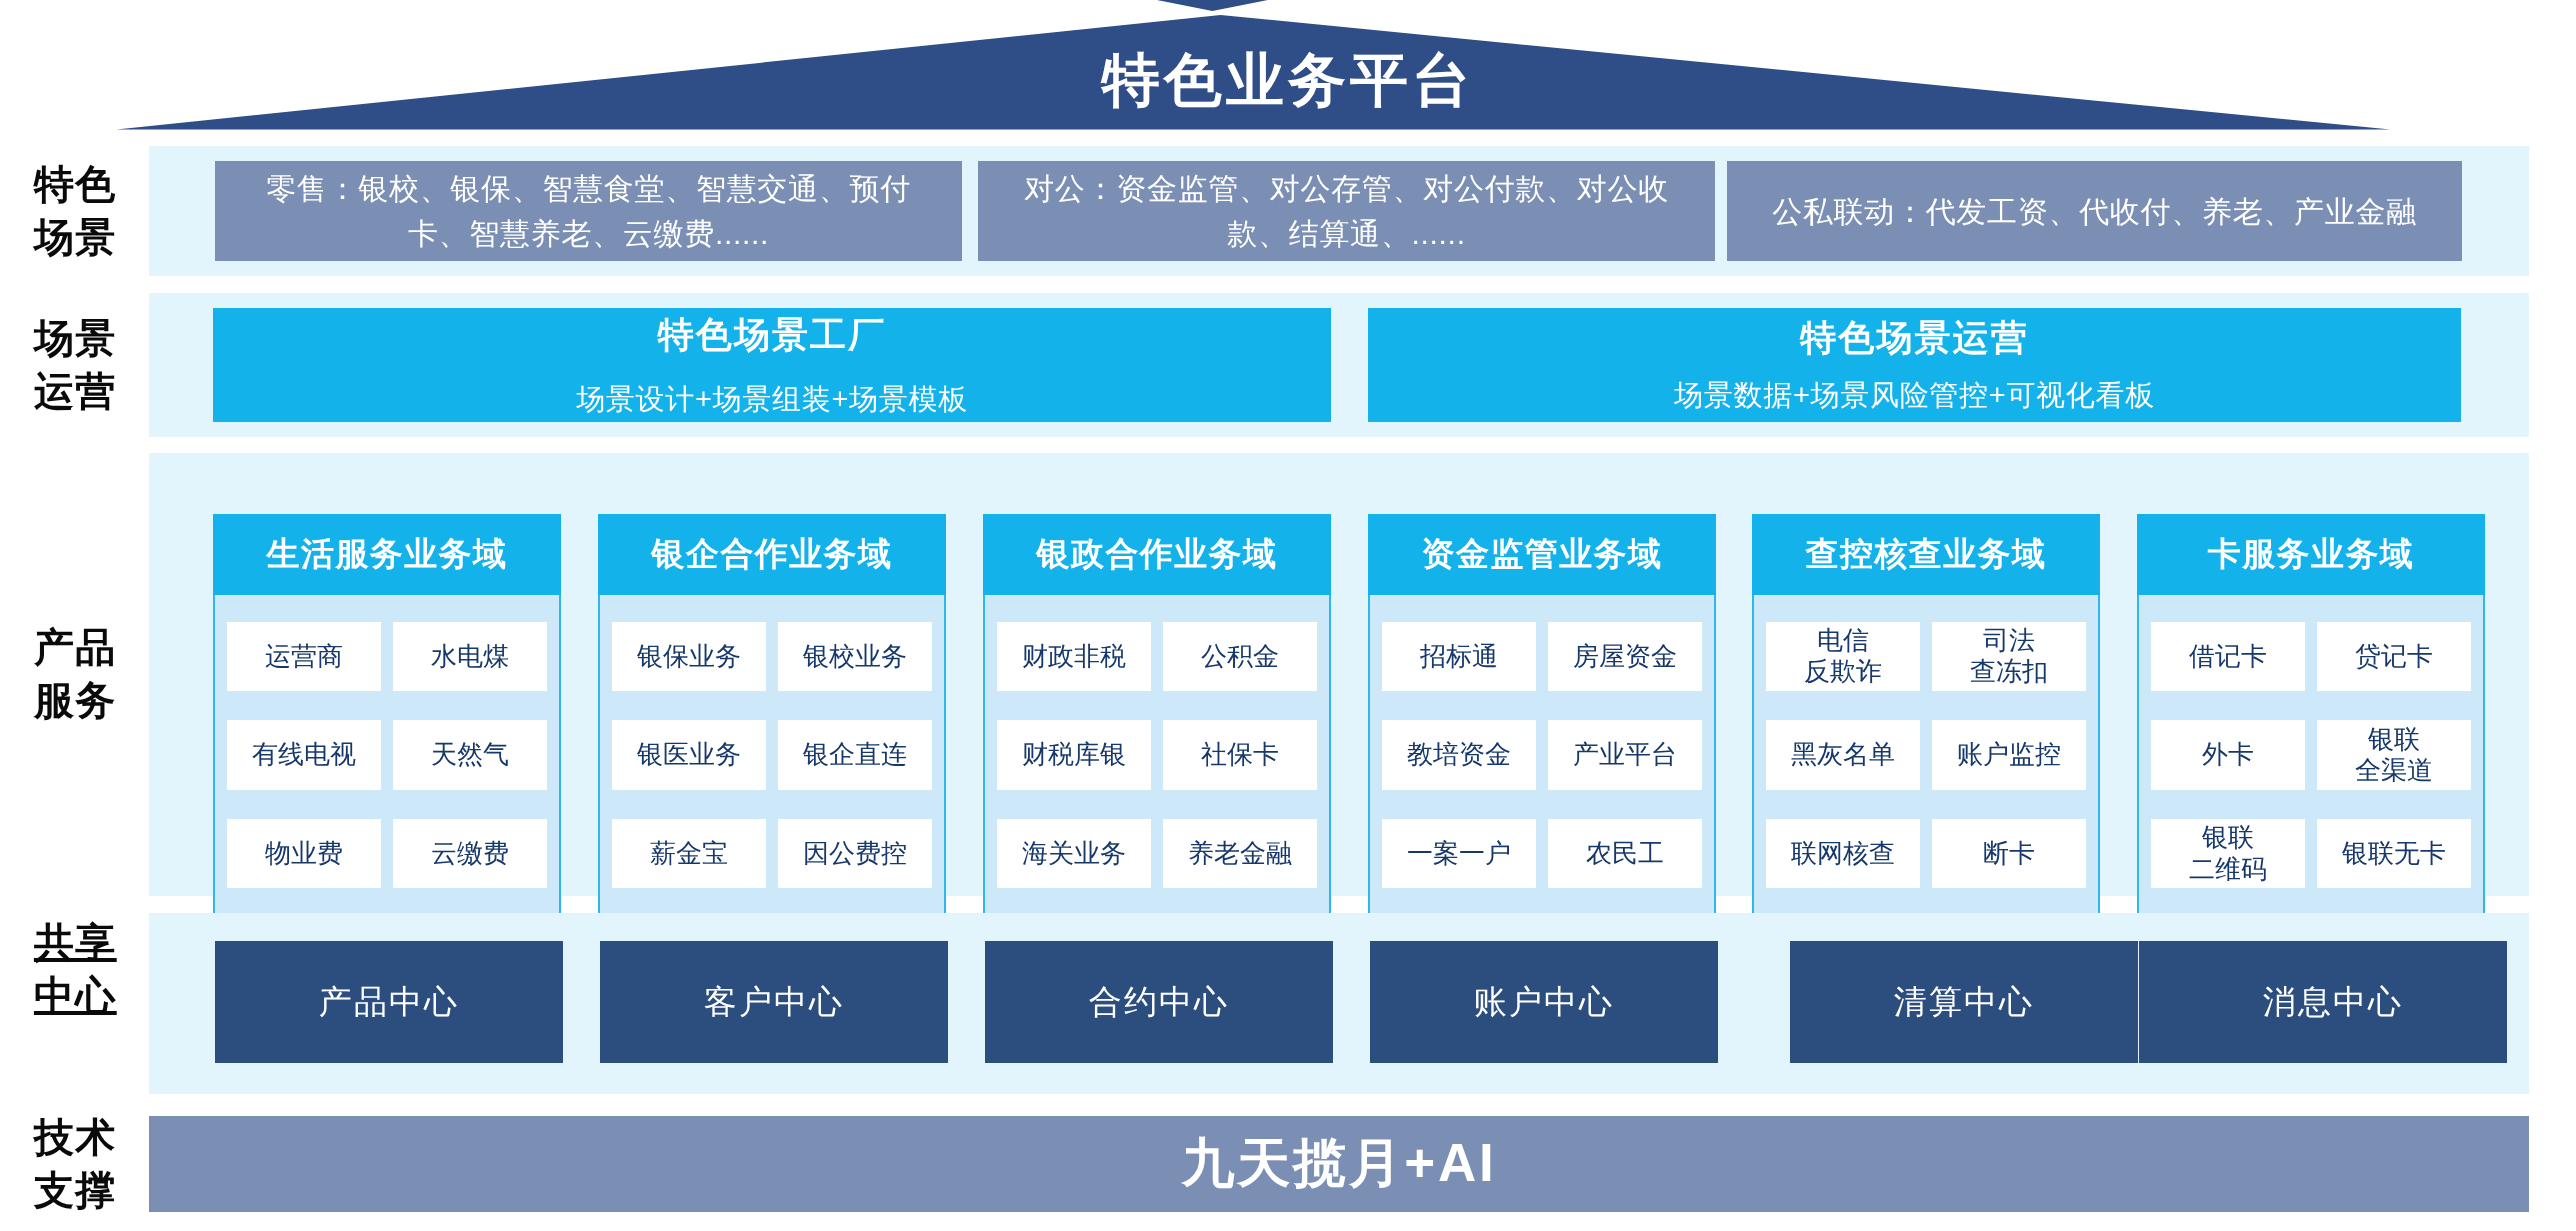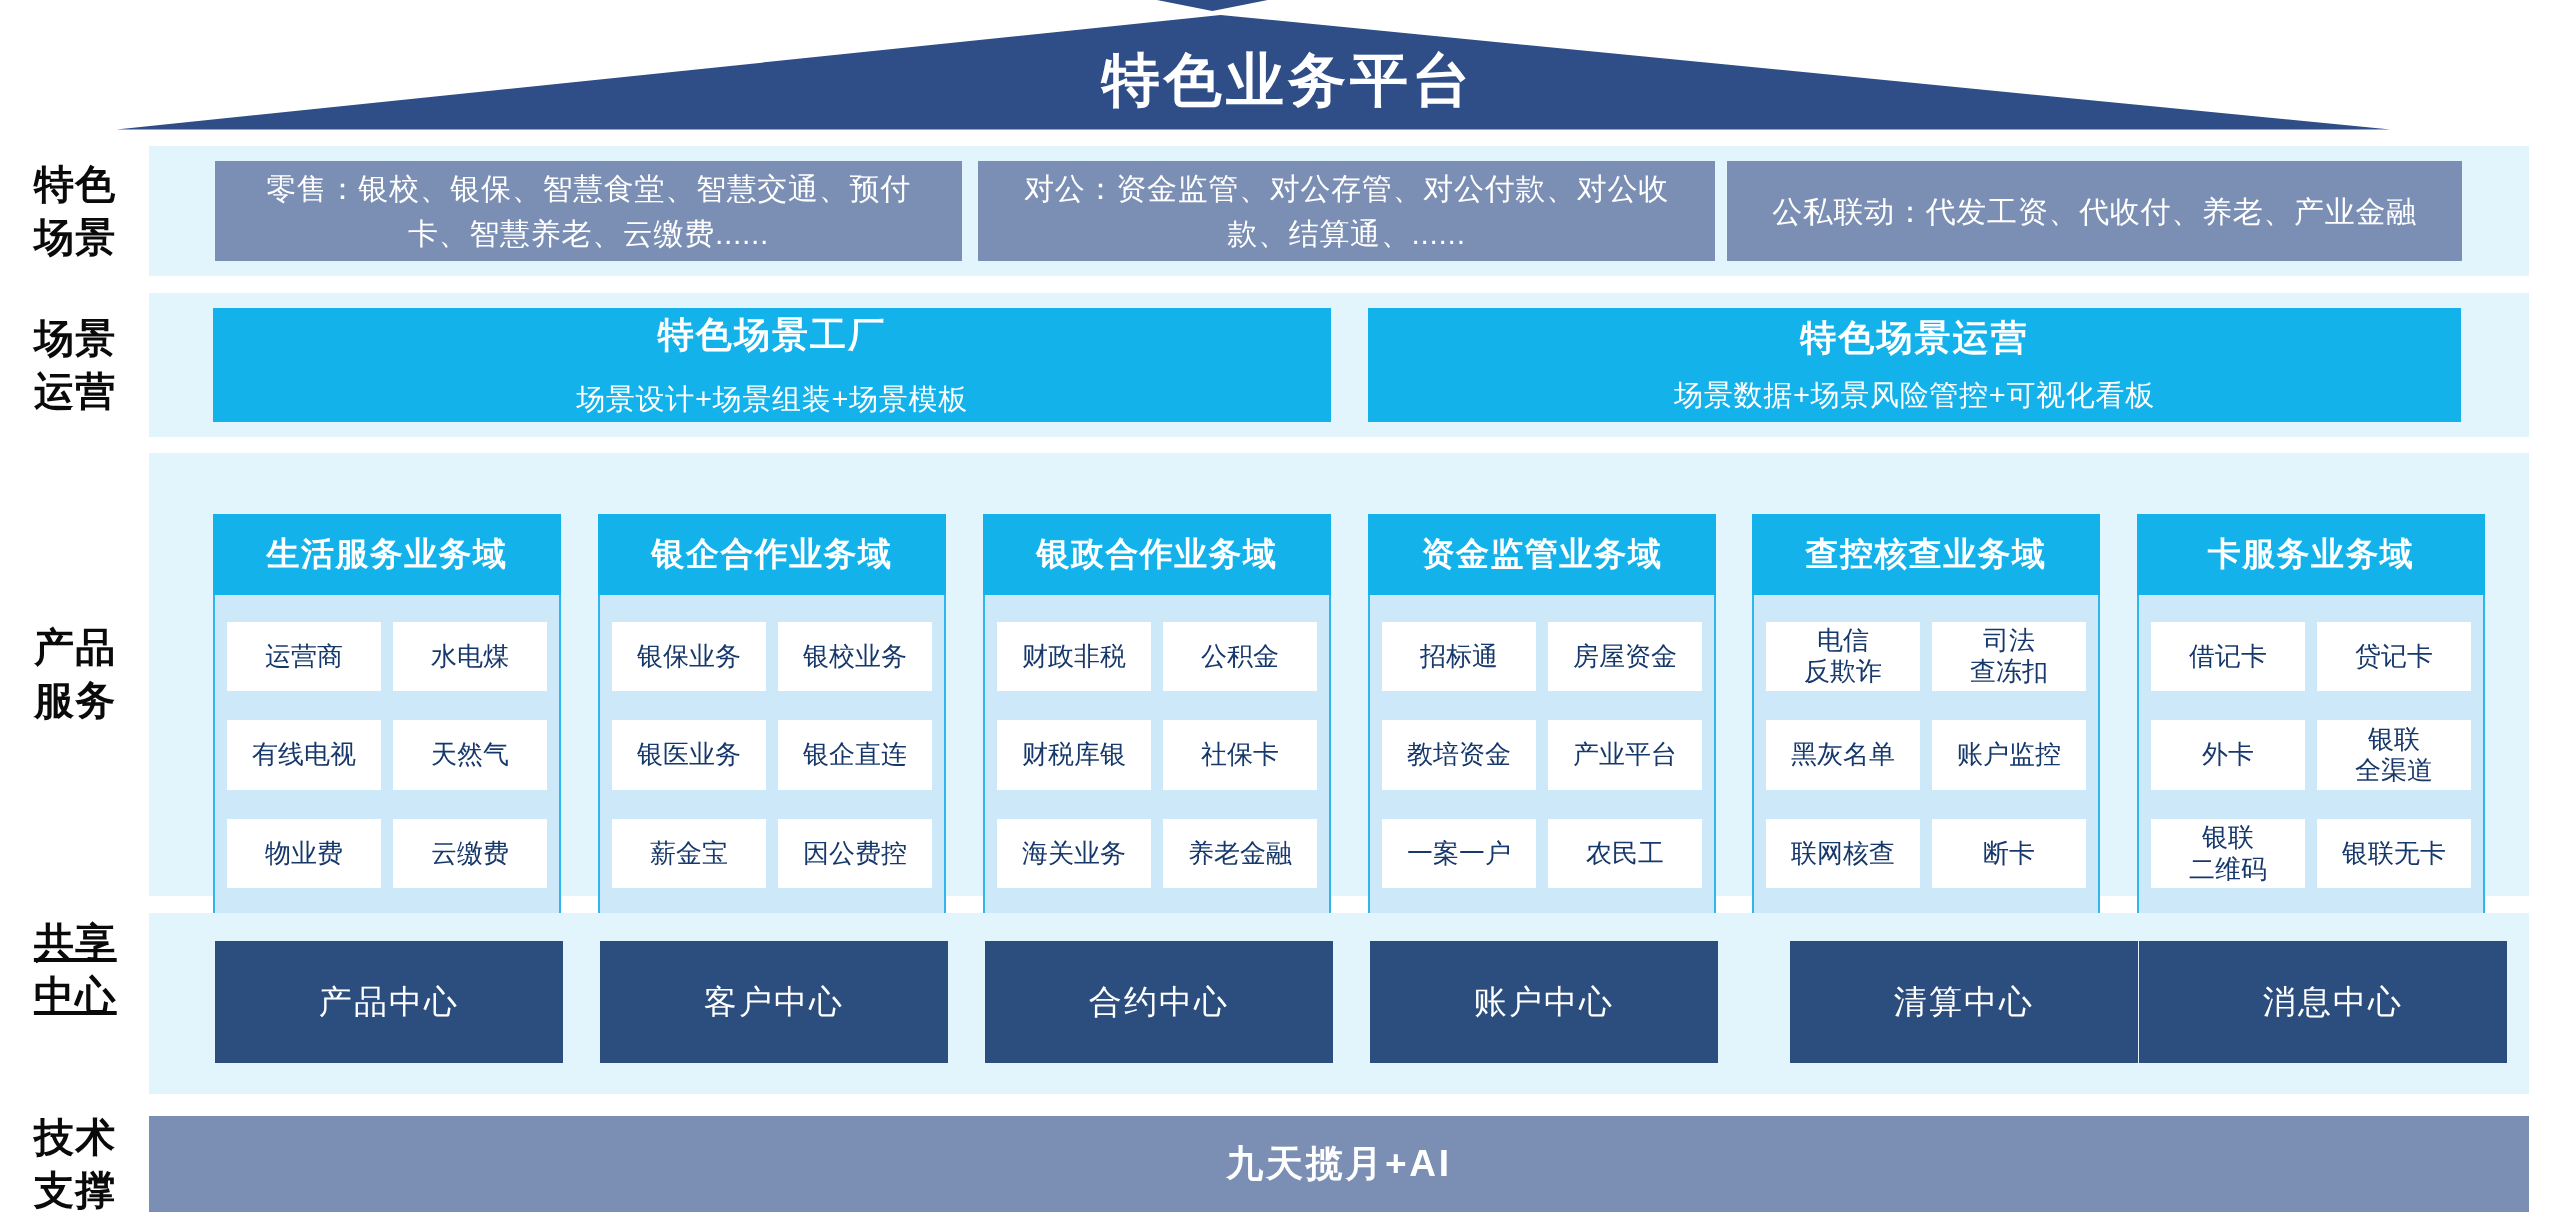--- a/index.html
+++ b/index.html
@@ -66,7 +66,7 @@
   
   #tech-bar{position:absolute;left:149px;top:1116px;width:2380px;height:96px;background:#7B8EB3;
             color:#ffffff;display:flex;align-items:center;justify-content:center;
-            font-size:37px;font-weight:bold;letter-spacing:2.7px;}
+            font-size:53px;font-weight:bold;letter-spacing:2.7px;}
 </style>
 </head>
 <body>

